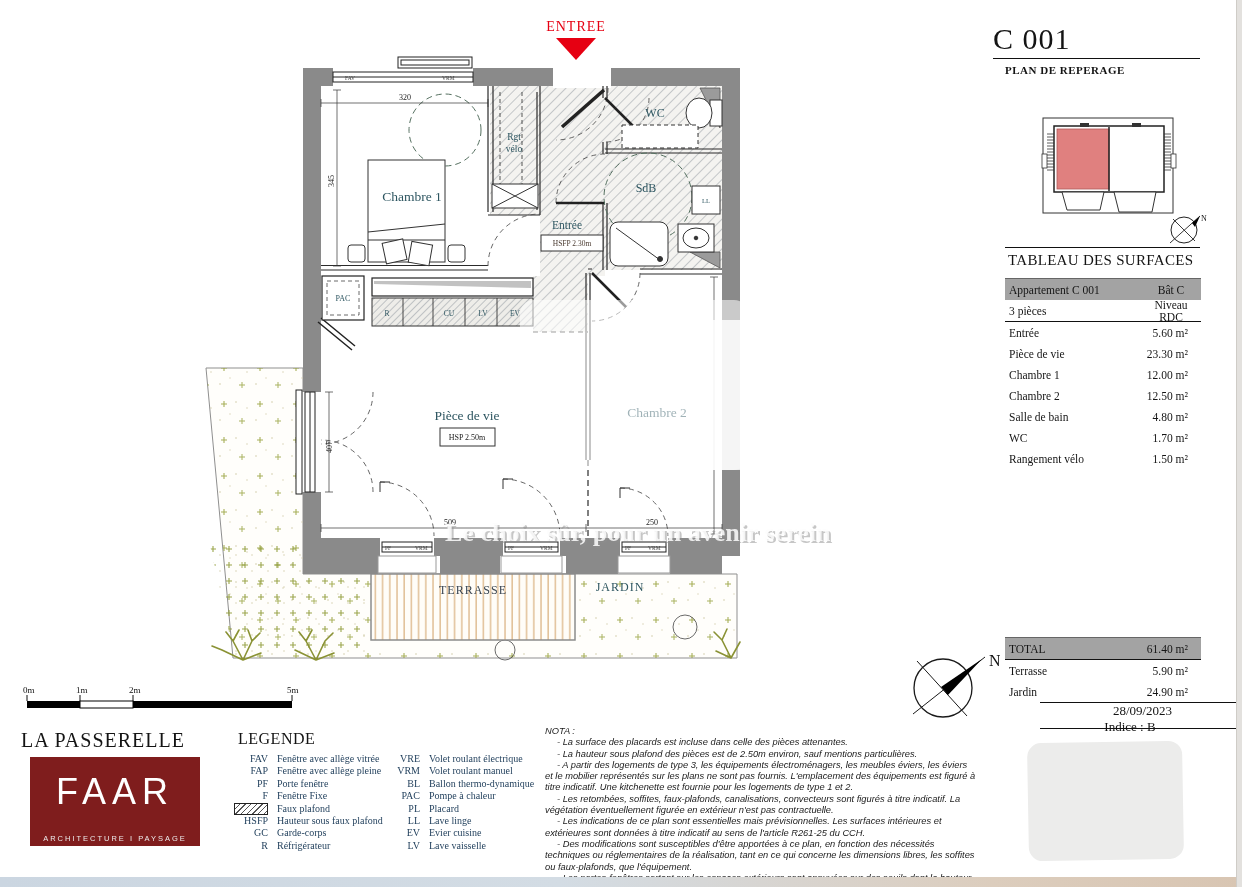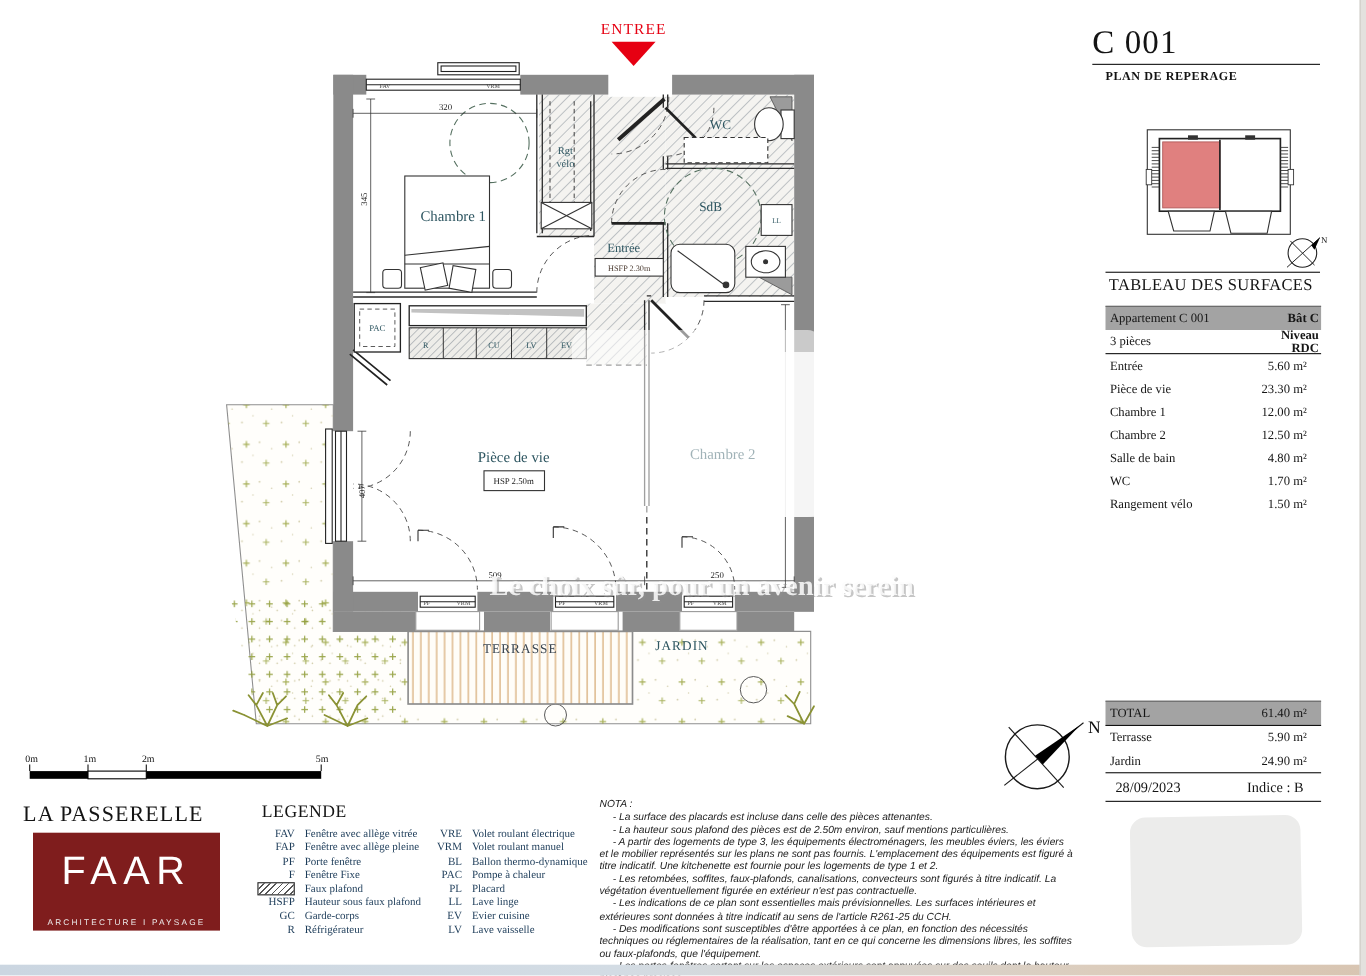--- a/index.html
+++ b/index.html
@@ -15,7 +15,7 @@
   .trow{display:flex;justify-content:space-between;align-items:center;height:21px;}
   .trow .lab{padding-left:4px;}
   .trow .val{padding-right:13px;text-align:right;}
-  .trow .hl{padding-right:2px;text-align:right;width:56px;font-weight:bold;}
+  .trow .hl{padding-right:2px;text-align:center;width:56px;}
   .g{background:#a3a3a3;}
   .bt{border-top:1px solid #666;}
   .bb{border-bottom:1.5px solid #111;}

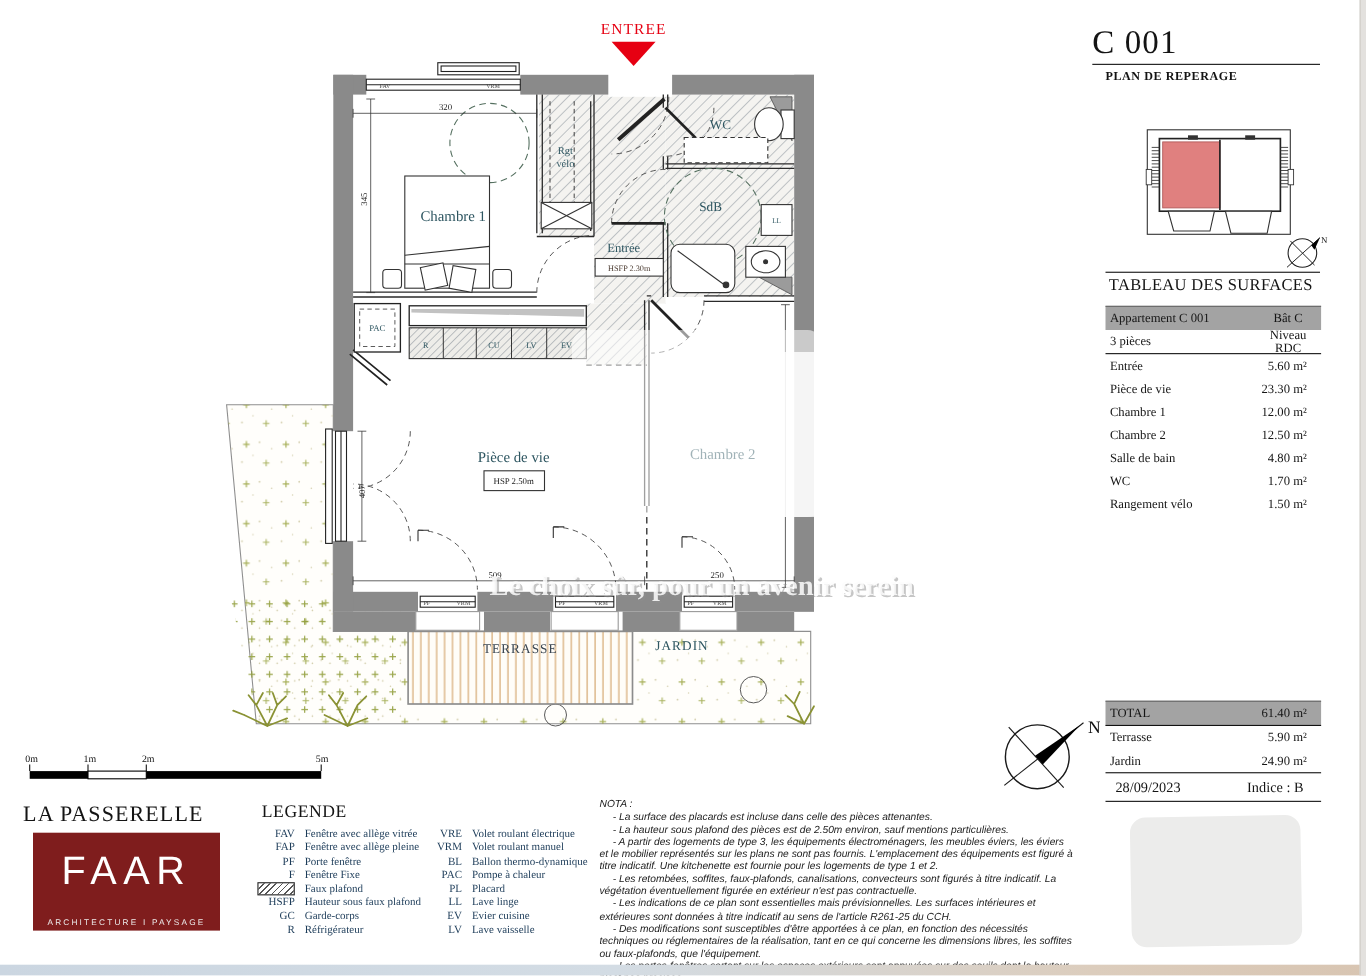--- a/index.html
+++ b/index.html
@@ -19,9 +19,9 @@
   .g{background:#a3a3a3;}
   .bt{border-top:1px solid #666;}
   .bb{border-bottom:1.5px solid #111;}
-  .daterow{position:absolute;left:1005px;top:702px;width:196px;height:25px;display:flex;
+  .daterow{position:absolute;left:1040px;top:702px;width:196px;height:25px;display:flex;
            justify-content:space-between;align-items:center;font-size:13px;
-           border-top:1px solid #111;border-bottom:1px solid #111;}
+           border-top:1px solid #111;border-bottom:1px solid #111;flex-direction:column;}
   .daterow span:first-child{padding-left:9px;}
   .daterow span:last-child{padding-right:16px;}
   .blob{left:1028px;top:742px;width:155px;height:118px;background:#ececeb;border-radius:14px;transform:rotate(-1deg);}

